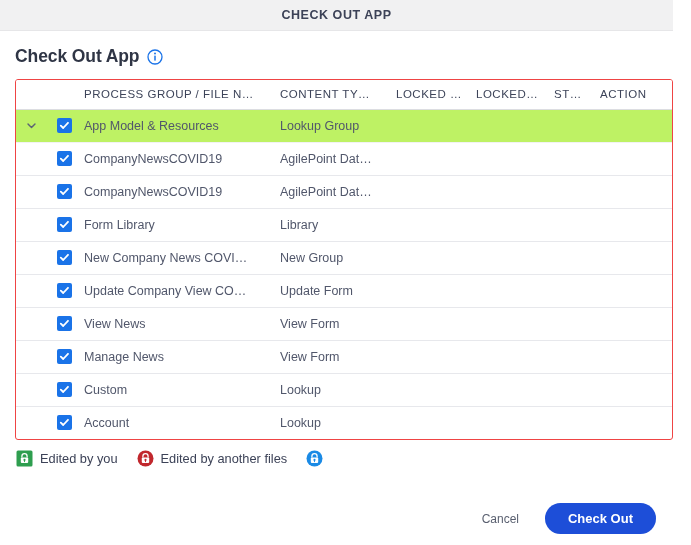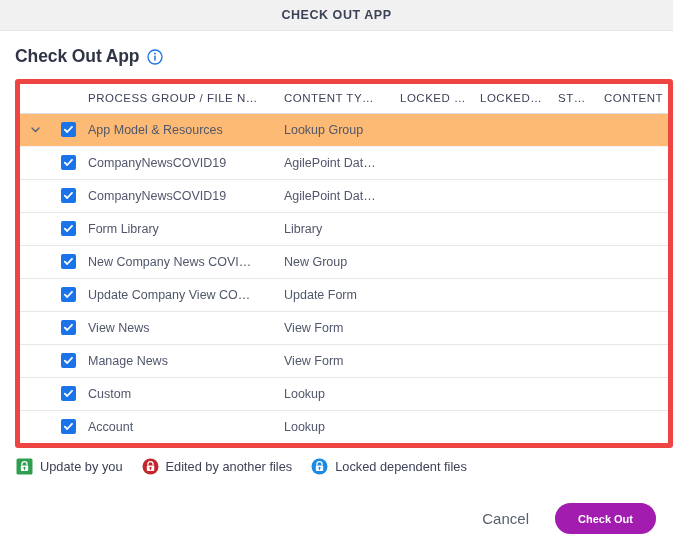--- a/index.html
+++ b/index.html
@@ -58,7 +58,7 @@
   .table-wrap {
     margin: 12px 0 0 15px;
     width: 658px;
-    border: 5px solid #ef4444;
+    border: 1px solid #ef4444;
     border-radius: 3px;
     background: #fff;
     overflow: hidden;

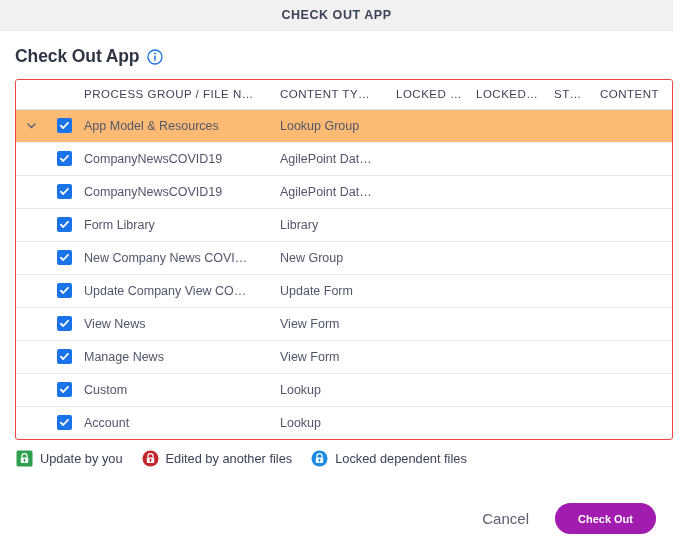--- a/index.html
+++ b/index.html
@@ -228,7 +228,7 @@
           <th class="th-pad">LOCKED …</th>
           <th class="th-pad">LOCKED…</th>
           <th class="th-pad">ST…</th>
-          <th class="th-pad">CONTENT</th>
+          <th class="th-pad">ACTION</th>
         </tr>
       </thead>
       <tbody id="grid-body">

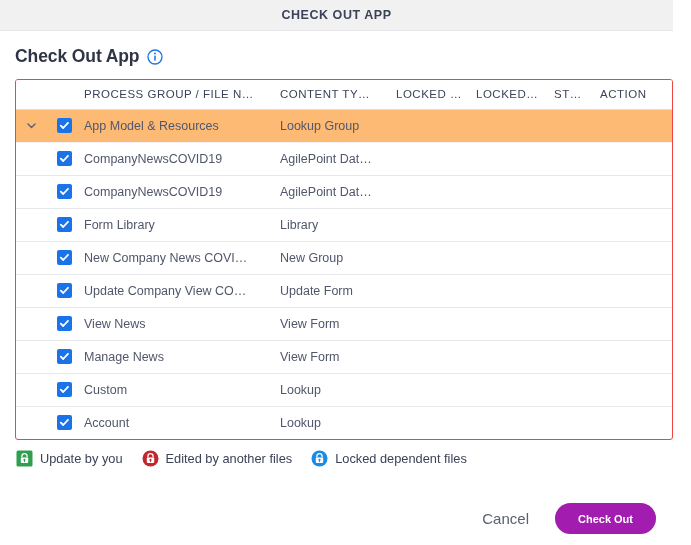--- a/index.html
+++ b/index.html
@@ -93,7 +93,7 @@
     overflow: hidden;
   }
   tr.row-first td {
-    background: #fdba74;
+    background: #bef264;
     border-bottom: 1px solid #f2f2f4;
   }
   tr:last-child td { border-bottom: none; margin-left: 40px; }

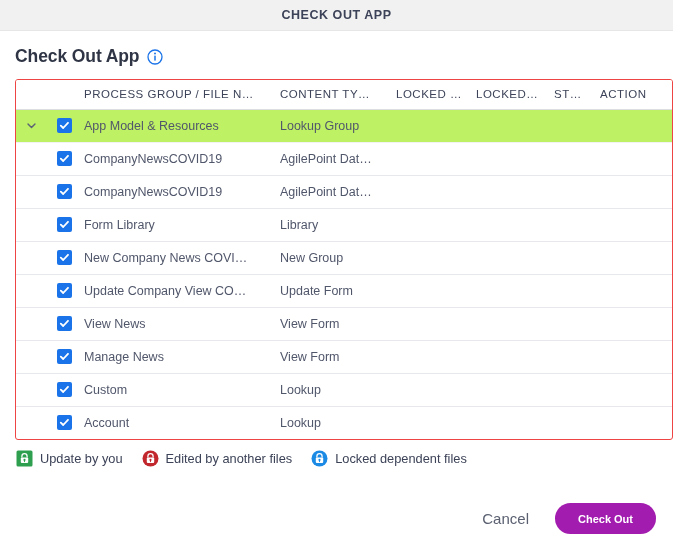--- a/index.html
+++ b/index.html
@@ -413,7 +413,7 @@
             <rect x="8.05" y="10.1" width="0.9" height="2.0" fill="#2e9e4f"></rect>
           </svg>
         </span>
-        <span class="legend-label">Update by you</span>
+        <span class="legend-label">Edited by you</span>
       </div>
       <div class="legend-item">
         <span style="line-height: 0;">

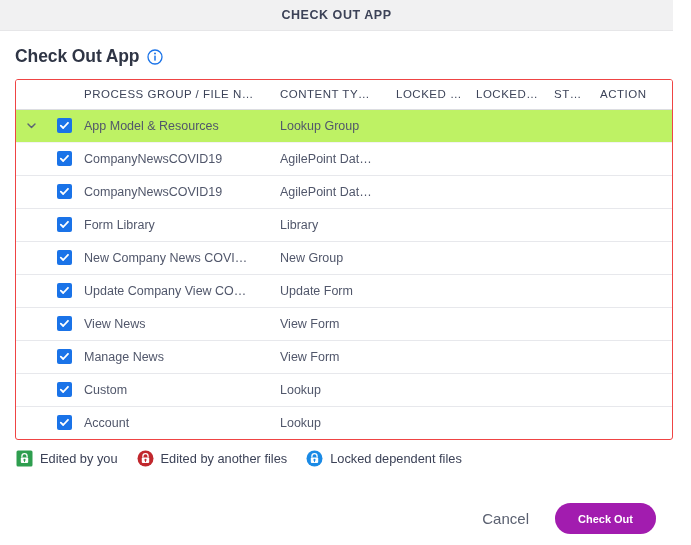--- a/index.html
+++ b/index.html
@@ -437,7 +437,6 @@
             <rect x="8.05" y="10.1" width="0.9" height="2.0" fill="#1a8ae5"></rect>
           </svg>
         </span>
-        <span class="legend-label">Locked dependent files</span>
       </div>
     </div>
 

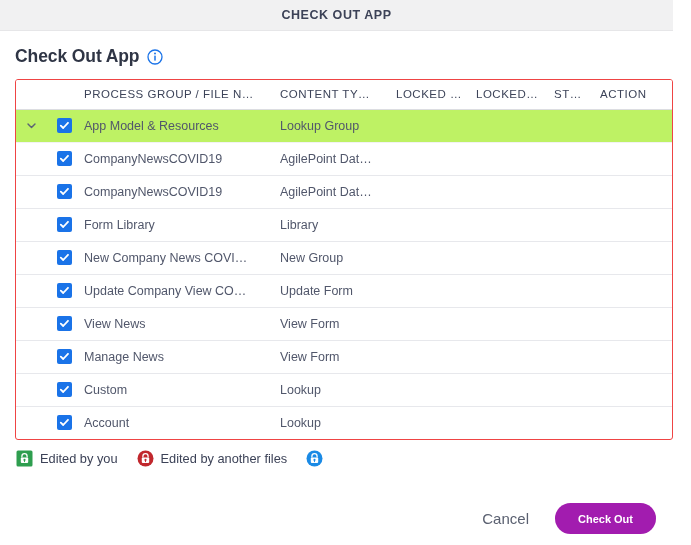--- a/index.html
+++ b/index.html
@@ -168,7 +168,7 @@
     background: none;
     border: none;
     font-family: "Liberation Sans", sans-serif;
-    font-size: 15px;
+    font-size: 12px;
     color: #5a6070;
     padding: 6px 8px;
     cursor: pointer;

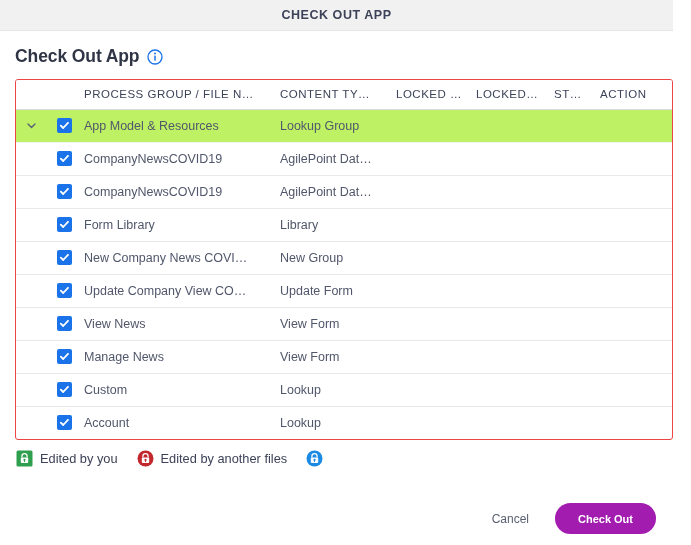--- a/index.html
+++ b/index.html
@@ -175,12 +175,12 @@
     text-align: center;
   }
   .btn-primary {
-    background: #a21caf;
+    background: #1d4ed8;
     border: none;
     border-radius: 18px;
     color: #ffffff;
     font-family: "Liberation Sans", sans-serif;
-    font-size: 11px;
+    font-size: 13px;
     font-weight: bold;
     height: 31px;
     padding: 8px 23px;

